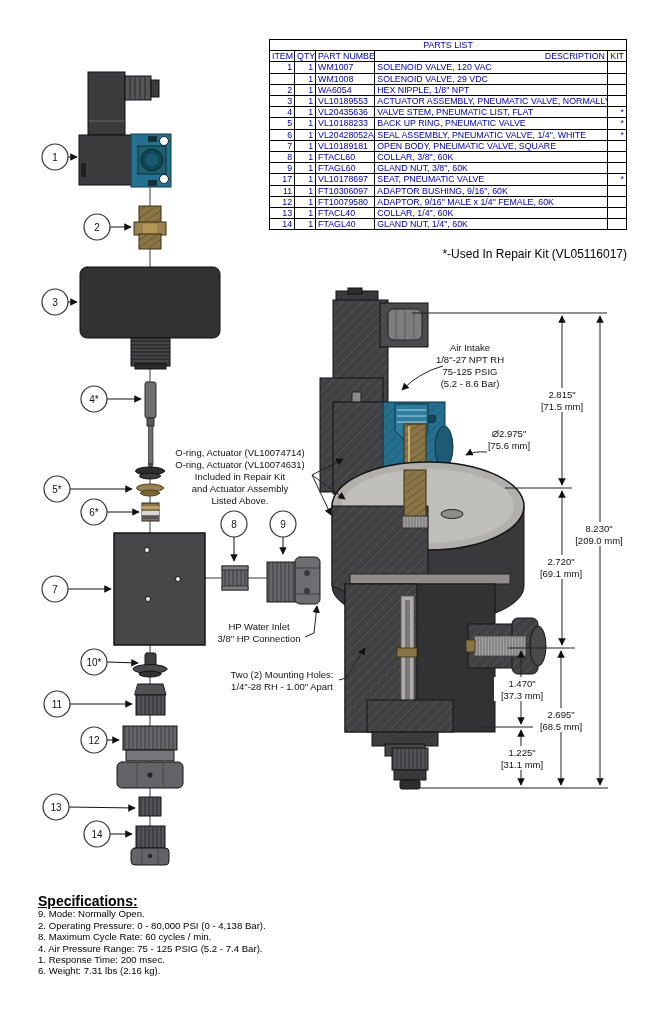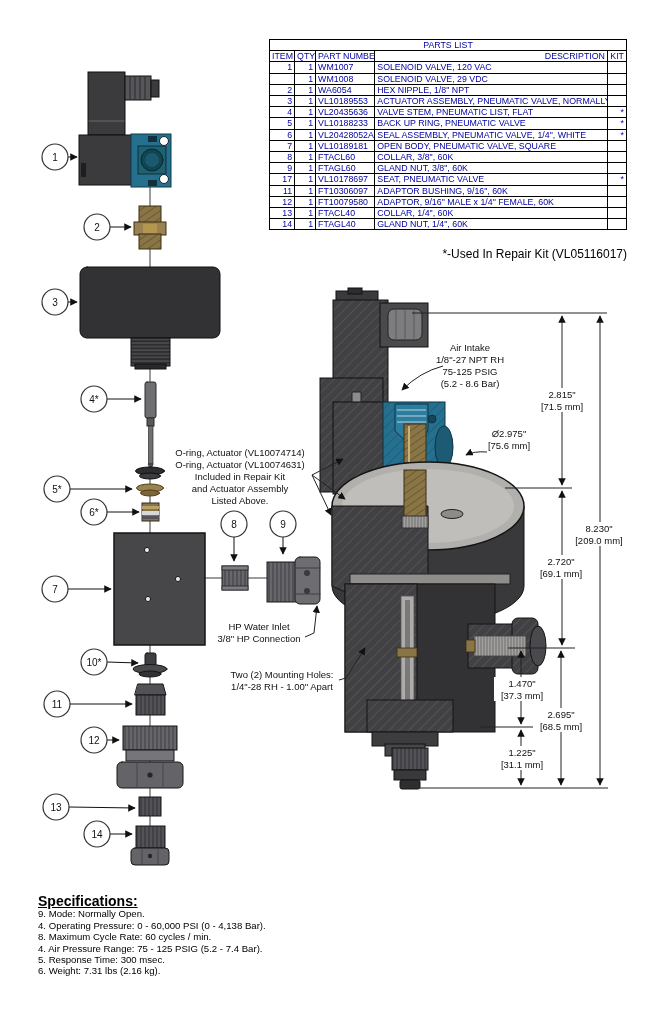--- a/index.html
+++ b/index.html
@@ -514,7 +514,7 @@
   <div id="specs">
     <div class="sp-head">Specifications:</div>
     <div>9. Mode: Normally Open.</div>
-    <div>4. Operating Pressure: 0 - 60,000 PSI (0 - 4,138 Bar).</div>
+    <div>2. Operating Pressure: 0 - 80,000 PSI (0 - 4,138 Bar).</div>
     <div>8. Maximum Cycle Rate: 60 cycles / min.</div>
     <div>4. Air Pressure Range: 75 - 125 PSIG (5.2 - 7.4 Bar).</div>
     <div>5. Response Time: 300 msec.</div>

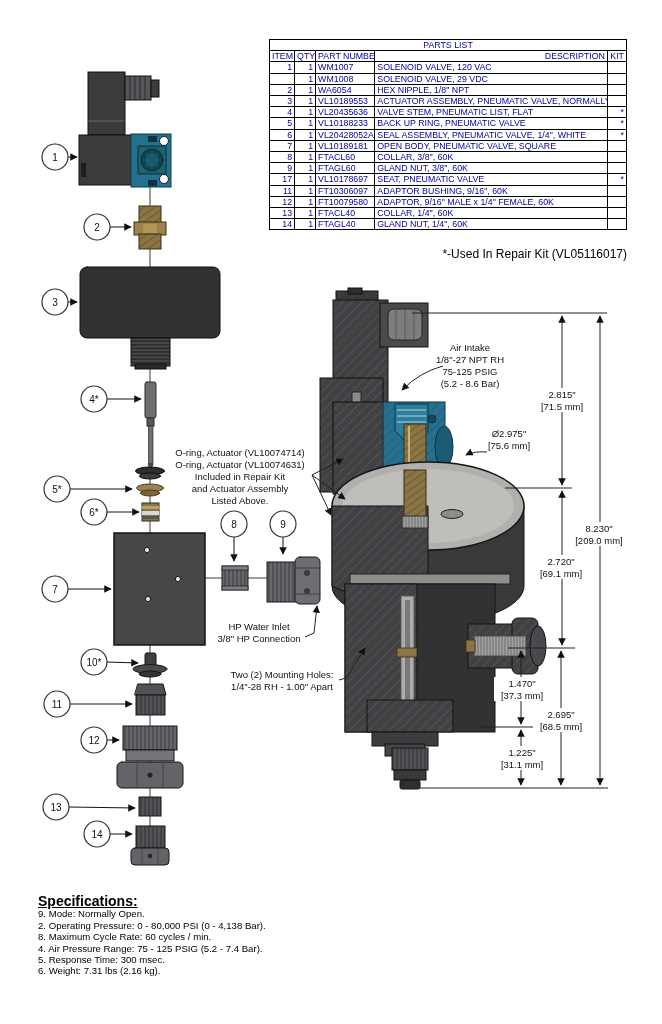--- a/index.html
+++ b/index.html
@@ -517,7 +517,7 @@
     <div>2. Operating Pressure: 0 - 80,000 PSI (0 - 4,138 Bar).</div>
     <div>8. Maximum Cycle Rate: 60 cycles / min.</div>
     <div>4. Air Pressure Range: 75 - 125 PSIG (5.2 - 7.4 Bar).</div>
-    <div>5. Response Time: 300 msec.</div>
+    <div>1. Response Time: 200 msec.</div>
     <div>6. Weight: 7.31 lbs (2.16 kg).</div>
   </div>
 

